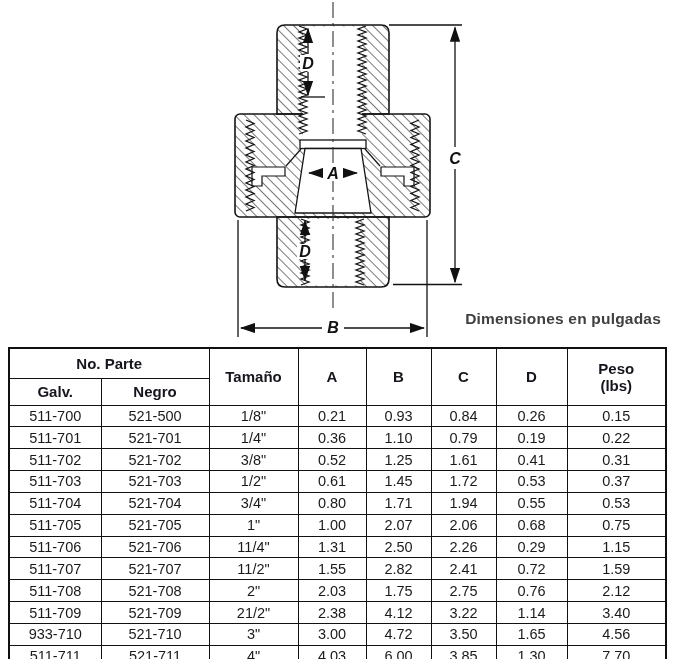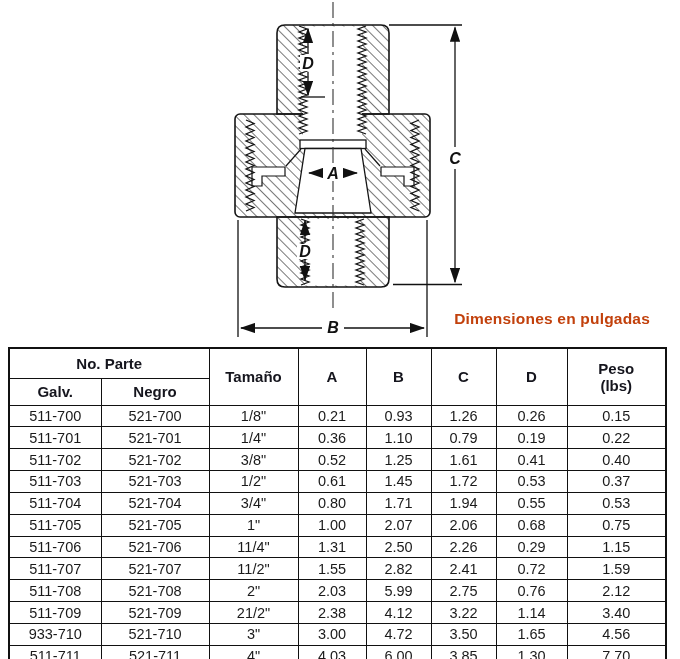--- a/index.html
+++ b/index.html
@@ -9,8 +9,8 @@
   }
   #drawing{position:absolute;left:0;top:0;}
   #caption{
-    position:absolute;top:310px;right:30px;
-    font-size:15.5px;font-weight:bold;color:#c2410c;
+    position:absolute;top:310px;right:19px;
+    font-size:15.5px;font-weight:bold;color:#404040;
     letter-spacing:0.2px;
   }
   table.tbl{

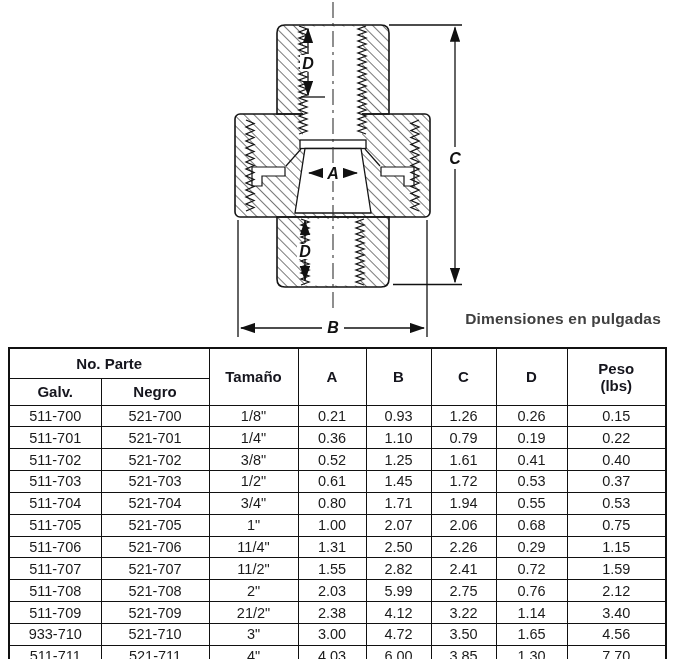--- a/index.html
+++ b/index.html
@@ -148,7 +148,7 @@
   <tbody>
       <tr>
         <td>511-700</td>
-        <td>521-700</td>
+        <td>521-500</td>
         <td>1/8"</td>
         <td>0.21</td>
         <td>0.93</td>

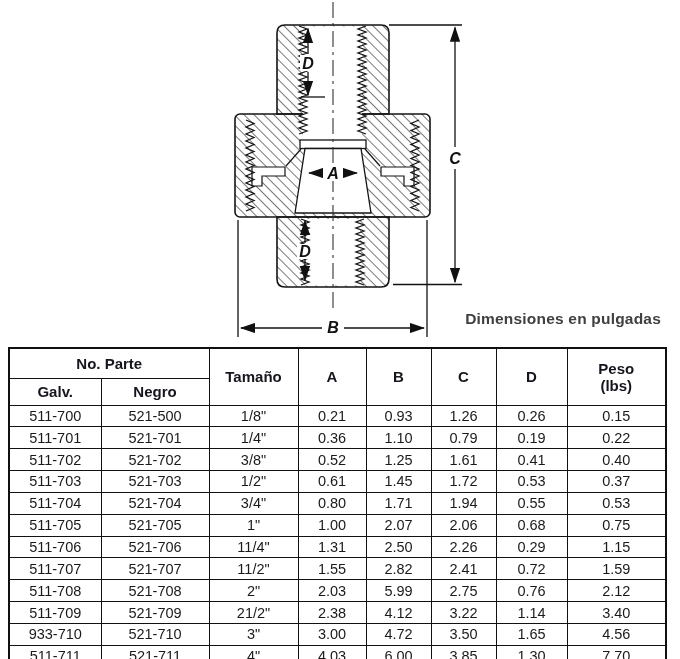--- a/index.html
+++ b/index.html
@@ -152,7 +152,7 @@
         <td>1/8"</td>
         <td>0.21</td>
         <td>0.93</td>
-        <td>1.26</td>
+        <td>0.84</td>
         <td>0.26</td>
         <td>0.15</td>
       </tr>

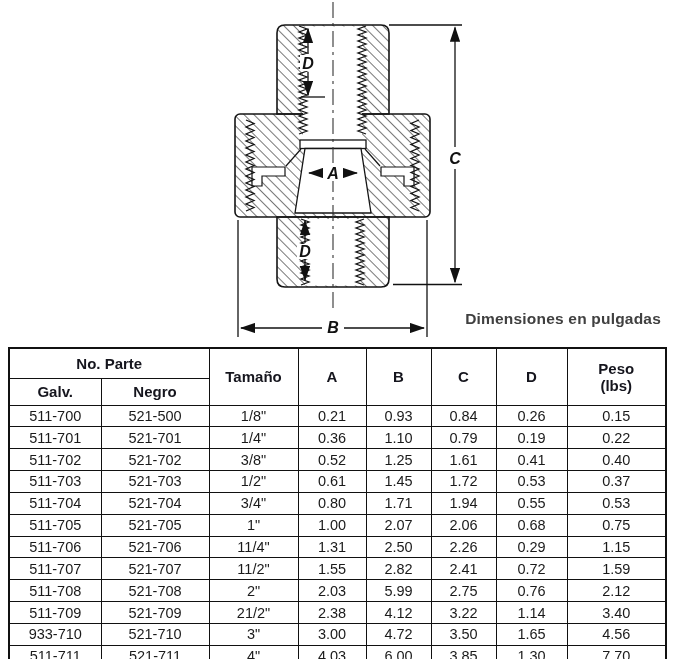--- a/index.html
+++ b/index.html
@@ -174,7 +174,7 @@
         <td>1.25</td>
         <td>1.61</td>
         <td>0.41</td>
-        <td>0.40</td>
+        <td>0.31</td>
       </tr>
       <tr>
         <td>511-703</td>

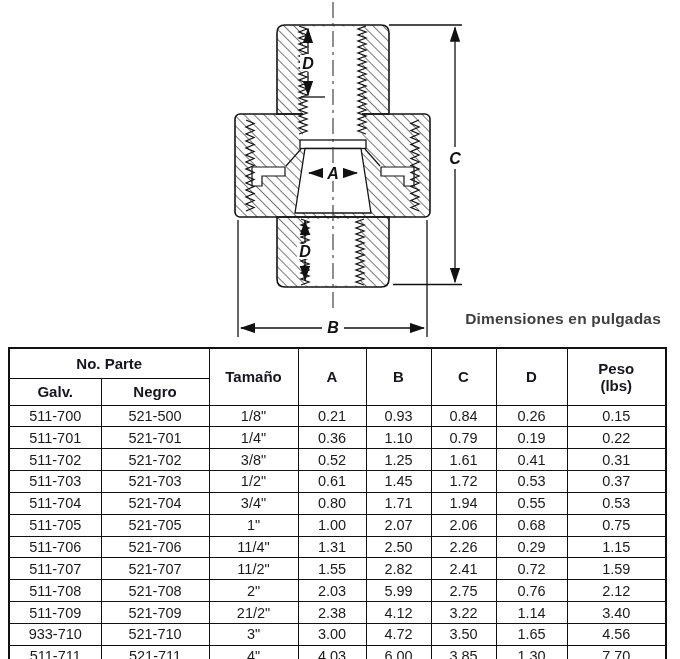--- a/index.html
+++ b/index.html
@@ -231,7 +231,7 @@
         <td>521-708</td>
         <td>2"</td>
         <td>2.03</td>
-        <td>5.99</td>
+        <td>1.75</td>
         <td>2.75</td>
         <td>0.76</td>
         <td>2.12</td>

